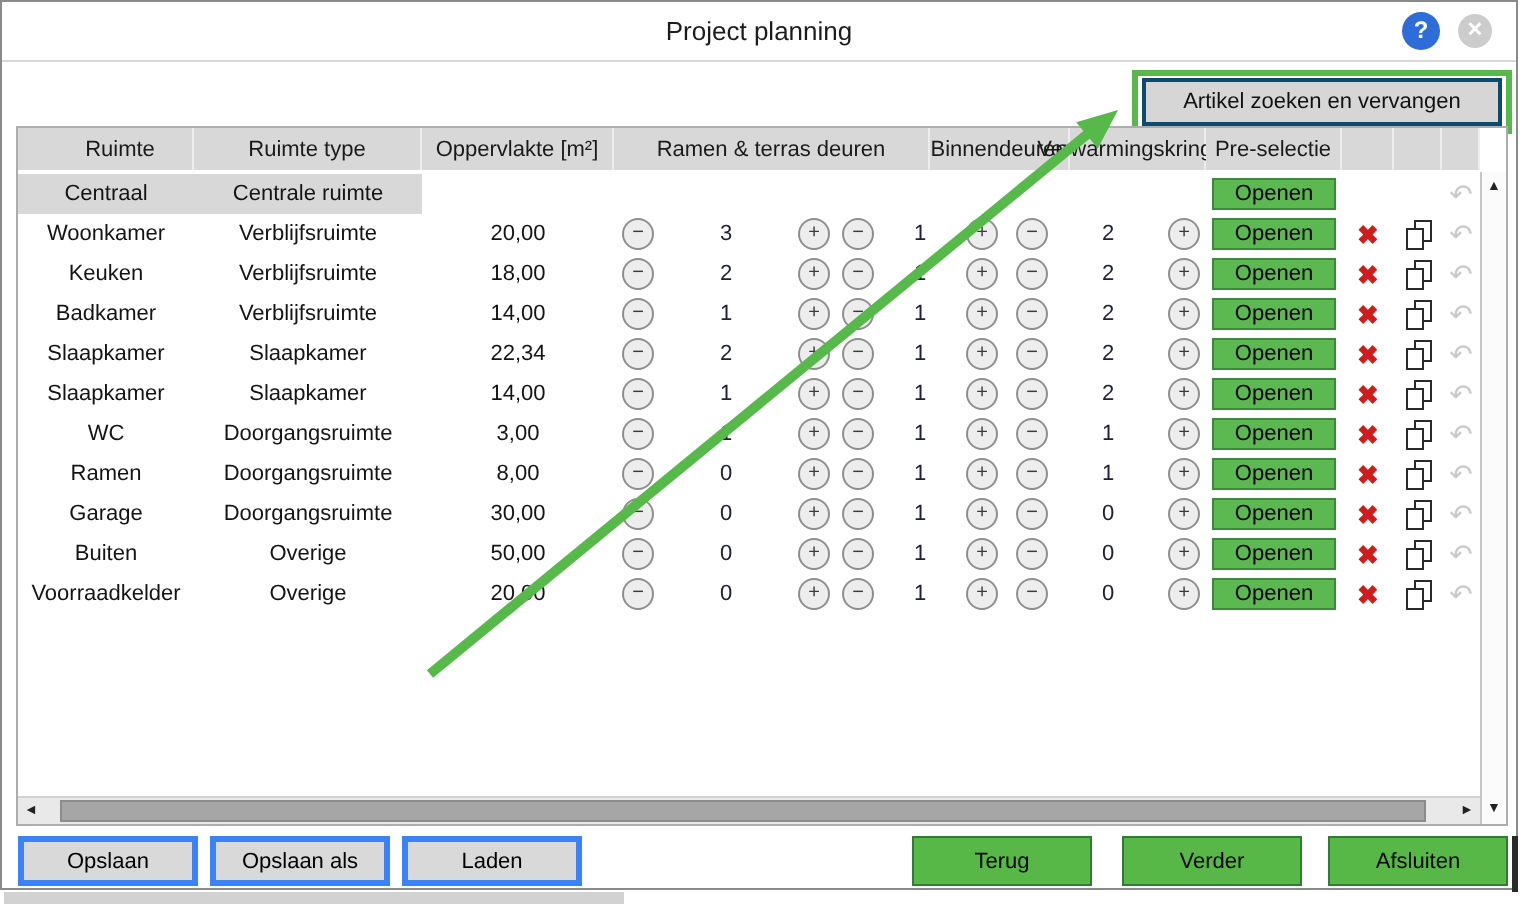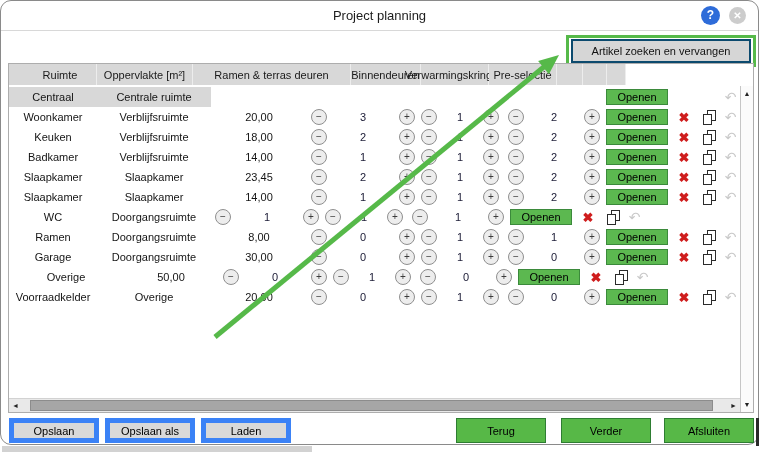--- a/index.html
+++ b/index.html
@@ -6,7 +6,7 @@
   html,body { width:761px; height:452px; overflow:hidden; background:#fff;
               font-family:"Liberation Sans", sans-serif; }
   .window { position:absolute; left:0; top:0; width:759px; height:445px;
-            background:#fff; border:1px solid #8a8a8a; border-radius:11px; }
+            background:#fff; border:1px solid #8a8a8a; border-radius:0; }
   
   .titlebar { position:absolute; left:0; top:0; width:100%; height:30px;
               border-bottom:1px solid #d8d8d8; }

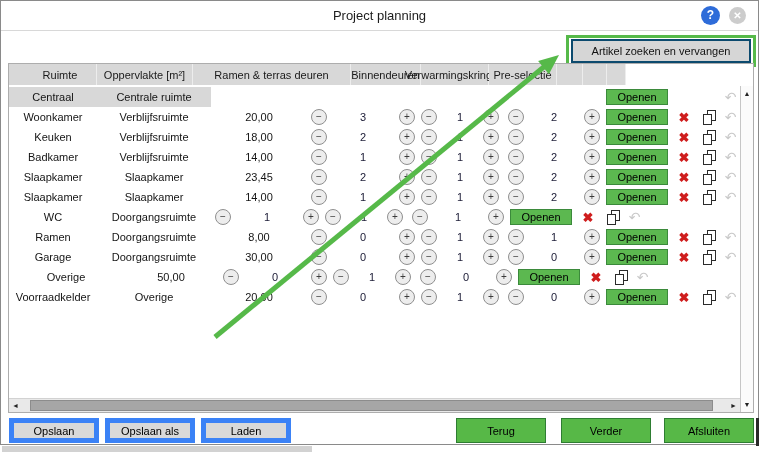--- a/index.html
+++ b/index.html
@@ -95,6 +95,7 @@
   <div class="tablewrap">
     <div class="thead">
         <div class="th" style="width: 88px; padding-left: 15px;">Ruimte</div>
+        <div class="th" style="width: 114px;">Ruimte type</div>
         <div class="th" style="width: 96px;">Oppervlakte [m²]</div>
         <div class="th" style="width: 158px;">Ramen &amp; terras deuren</div>
         <div class="th" style="width: 70px;">Binnendeuren</div>

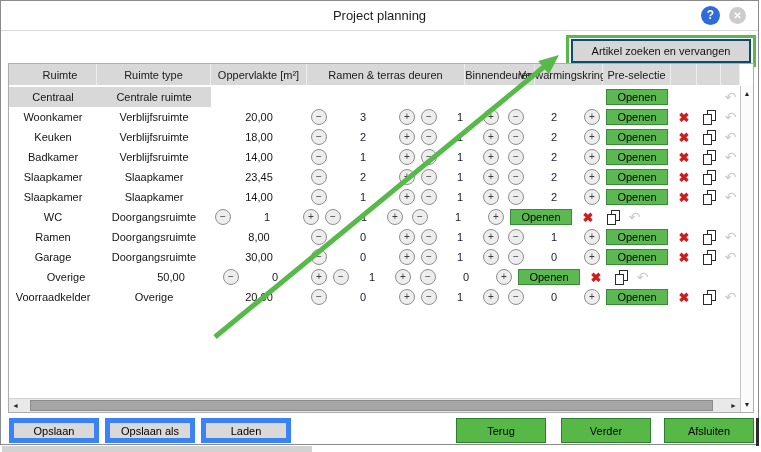--- a/index.html
+++ b/index.html
@@ -222,7 +222,7 @@
         <div class="trow">
           <div class="tc c1" style="width: 88px;">Slaapkamer</div>
           <div class="tc c2" style="width: 114px;">Slaapkamer</div>
-          <div class="tc c3" style="width: 96px;">23,45</div>
+          <div class="tc c3" style="width: 96px;">22,34</div>
           <div class="steppers" style="width: 296px;">
             <div class="stepper">−</div>
             <div class="stepval" style="width: 72px;">2</div>

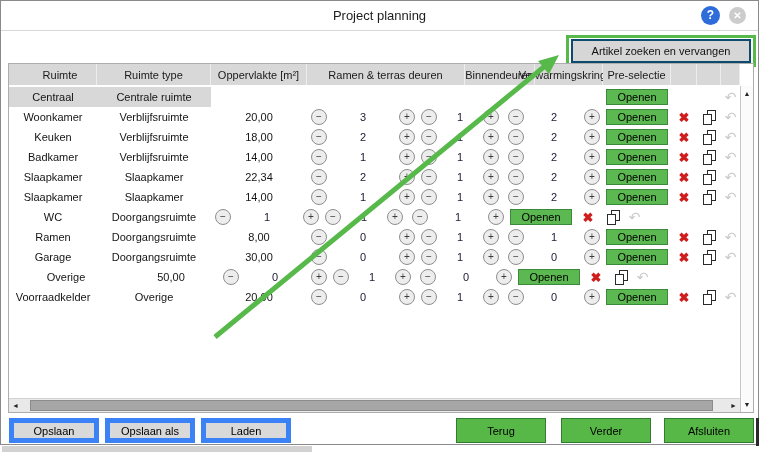--- a/index.html
+++ b/index.html
@@ -288,6 +288,7 @@
         <div class="trow">
           <div class="tc c1" style="width: 88px;">WC</div>
           <div class="tc c2" style="width: 114px;">Doorgangsruimte</div>
+          <div class="tc c3" style="width: 96px;">3,00</div>
           <div class="steppers" style="width: 296px;">
             <div class="stepper">−</div>
             <div class="stepval" style="width: 72px;">1</div>

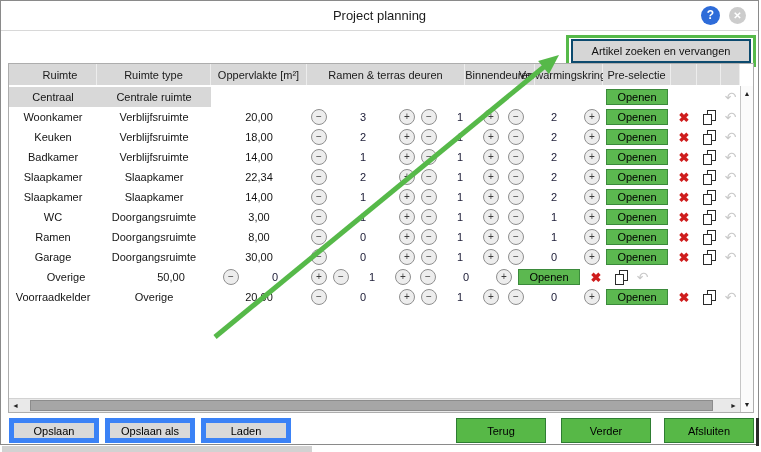--- a/index.html
+++ b/index.html
@@ -385,6 +385,7 @@
           </div>
         </div>
         <div class="trow">
+          <div class="tc c1" style="width: 88px;">Buiten</div>
           <div class="tc c2" style="width: 114px;">Overige</div>
           <div class="tc c3" style="width: 96px; text-align: center;">50,00</div>
           <div class="steppers" style="width: 296px;">

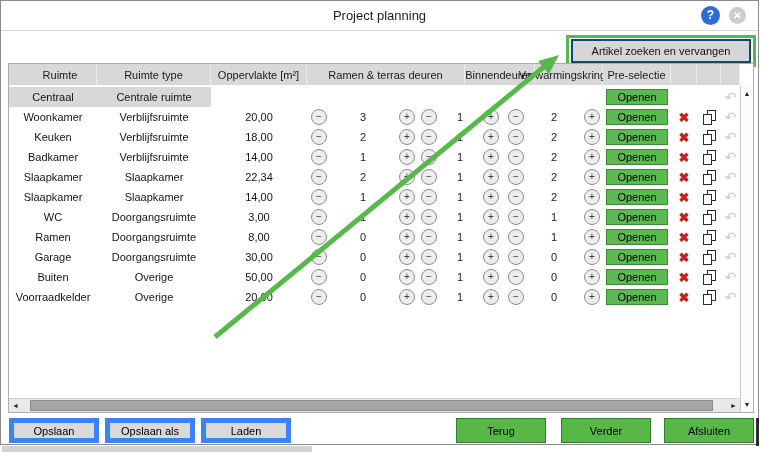--- a/index.html
+++ b/index.html
@@ -69,7 +69,7 @@
   
   .btn { position:absolute; top:417px; width:90px; height:25px; font-size:11px;
          color:#000; font-family:"Liberation Sans", sans-serif; }
-  .btn-gray { background:#d9d9d9; border:5px solid #3b82f6; }
+  .btn-gray { background:#d9d9d9; border:3px solid #3b82f6; }
   .btn-green { background:#57b847; border:1px solid #2e7d32; }
   
   .overlay { position:absolute; left:0; top:0; width:761px; height:452px;

